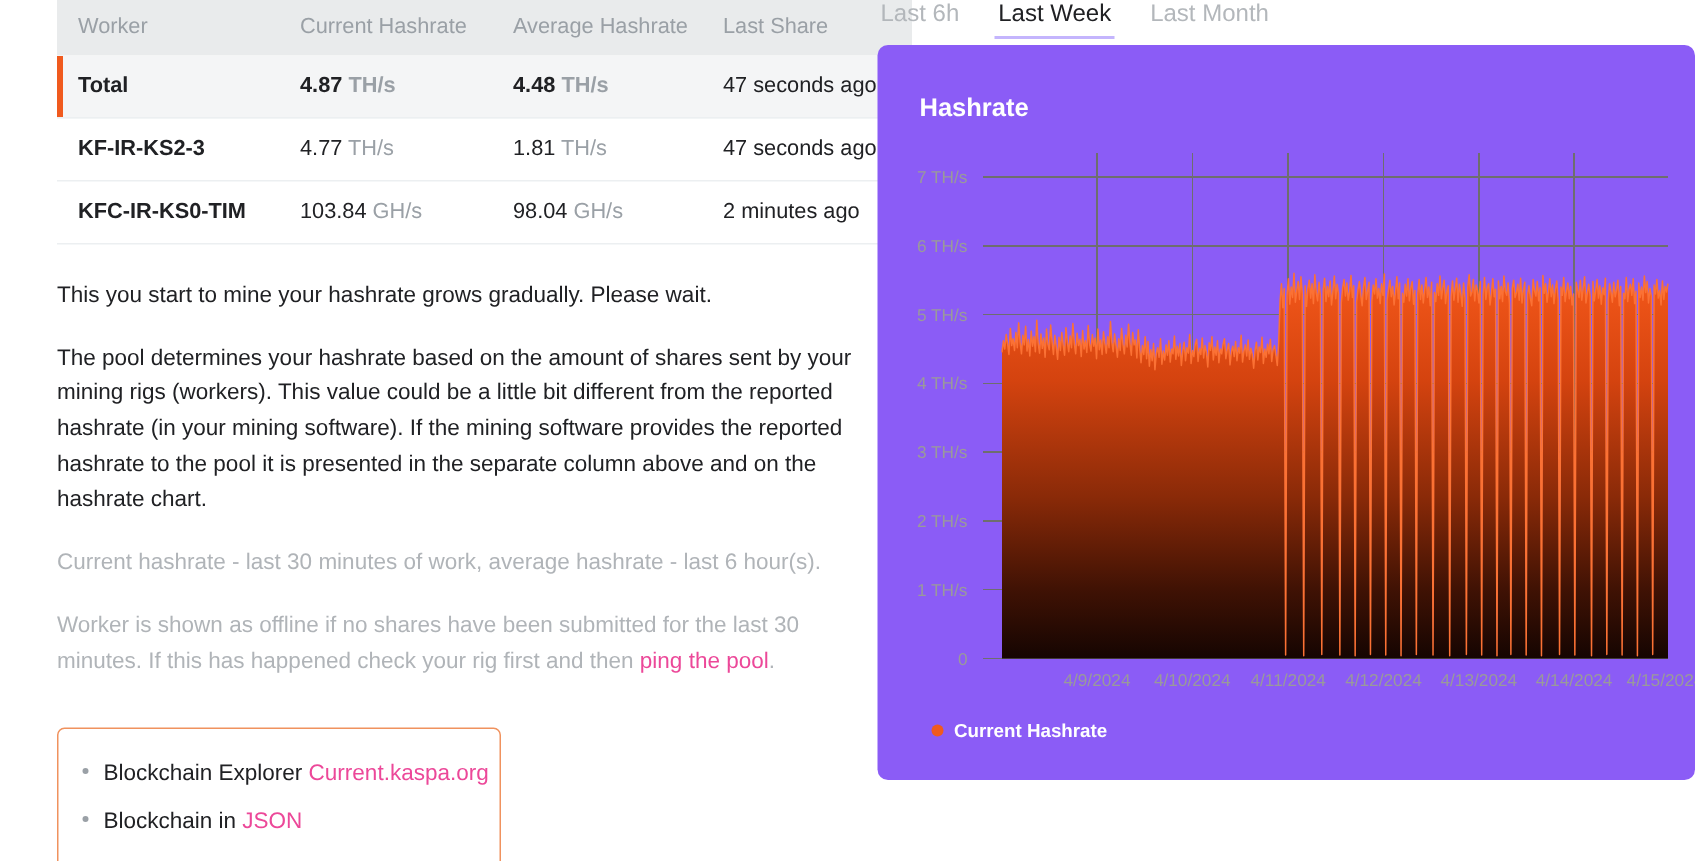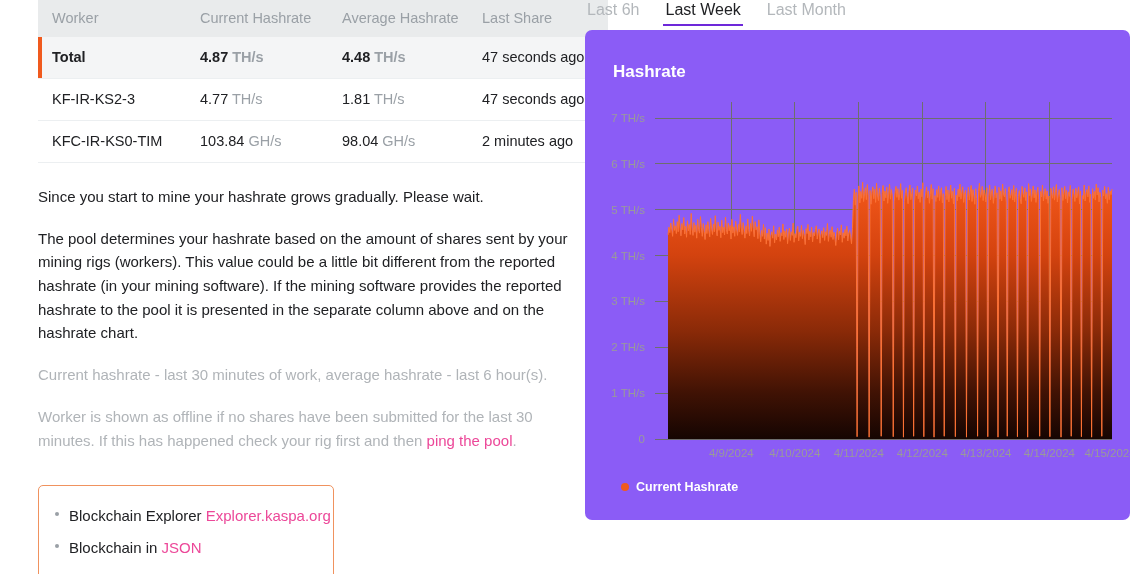--- a/index.html
+++ b/index.html
@@ -140,7 +140,7 @@
   }
   .tab.active {
     color: #202124;
-    border-bottom: 2px solid #6d28d9;
+    border-bottom: 2px solid #c4b5fd;
   }
 
   .chart-panel {

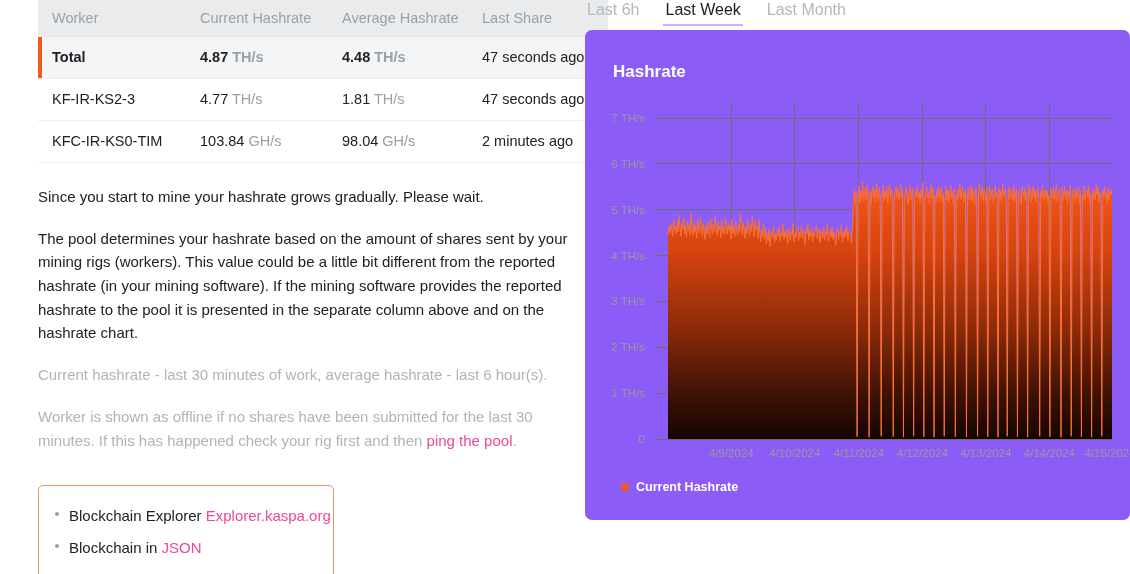--- a/index.html
+++ b/index.html
@@ -63,7 +63,7 @@
   tr.total-row .unit { color: #9aa0a6; font-weight: bold; }
   td.last-share-muted { color: #9aa0a6; }
   tr.total-row td.last-share-strong { color: #202124; font-weight: normal; }
-  td.worker-name { color: #202124; font-weight: normal; }
+  td.worker-name { color: #202124; font-weight: bold; }
   tr.total-row td.worker-name { font-weight: bold; }
 
   

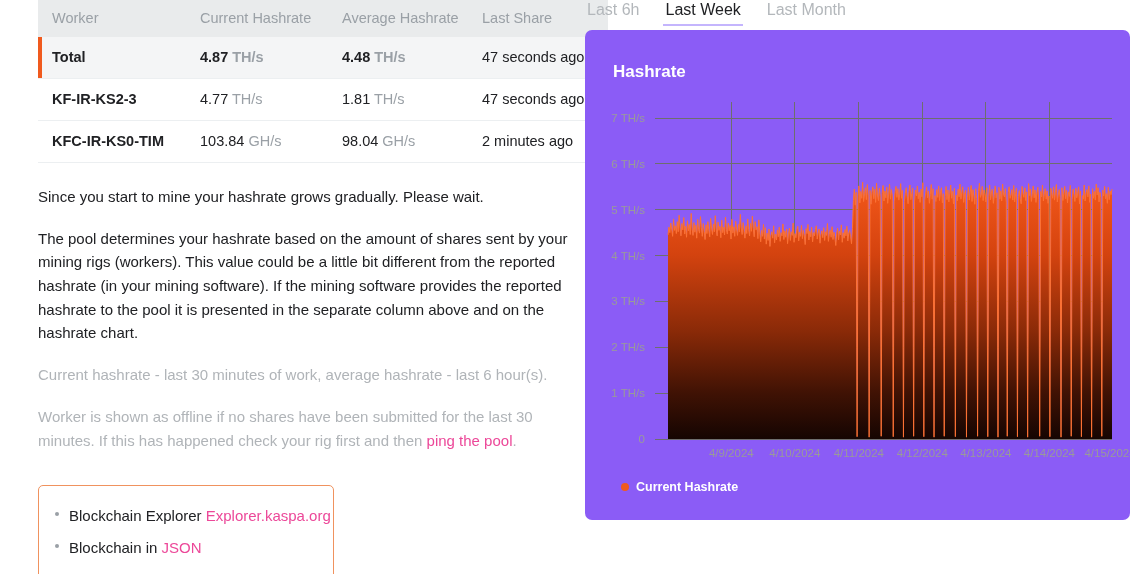--- a/index.html
+++ b/index.html
@@ -232,7 +232,7 @@
       </tbody>
     </table>
 
-    <p class="para first">Since you start to mine your hashrate grows gradually. Please wait.</p>
+    <p class="para first">This you start to mine your hashrate grows gradually. Please wait.</p>
     <p class="para">The pool determines your hashrate based on the amount of shares sent by your mining rigs (workers). This value could be a little bit different from the reported hashrate (in your mining software). If the mining software provides the reported hashrate to the pool it is presented in the separate column above and on the hashrate chart.</p>
     <p class="para muted">Current hashrate - last 30 minutes of work, average hashrate - last 6 hour(s).</p>
     <p class="para muted"><span>Worker is shown as offline if no shares have been submitted for the last 30 minutes. If this has happened check your rig first and then </span><a class="link" href="#">ping the pool</a><span>.</span></p>

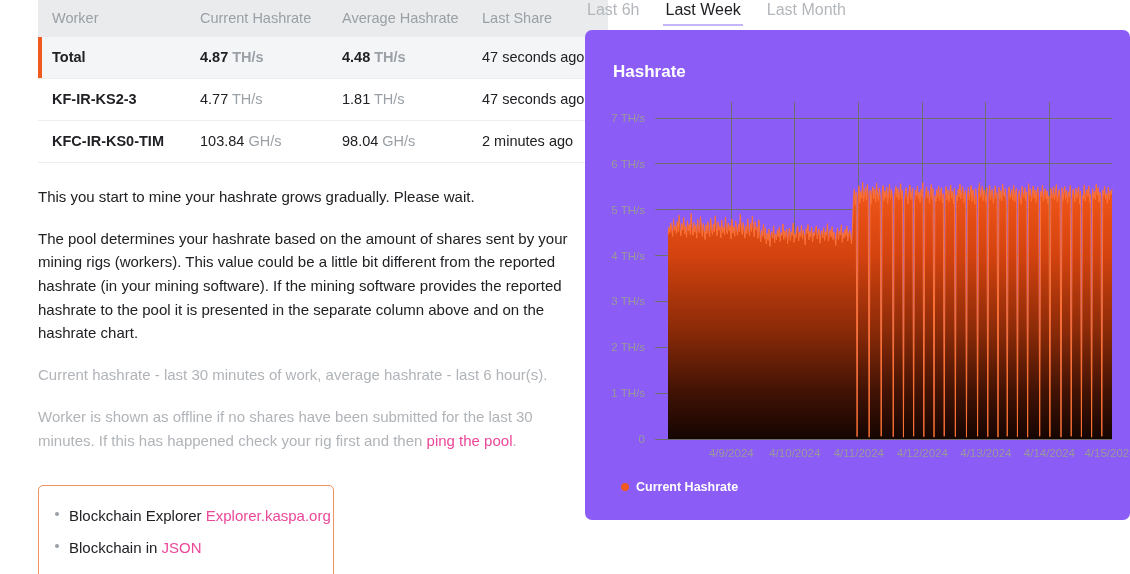--- a/index.html
+++ b/index.html
@@ -239,7 +239,7 @@
 
     <div class="info-box">
       <ul>
-        <li><span>Blockchain Explorer</span> <a class="link" href="#">Explorer.kaspa.org</a></li>
+        <li><span>Blockchain Explorer</span> <a class="link" href="#">Current.kaspa.org</a></li>
         <li><span>Blockchain in</span> <a class="link" href="#">JSON</a></li>
       </ul>
     </div>

